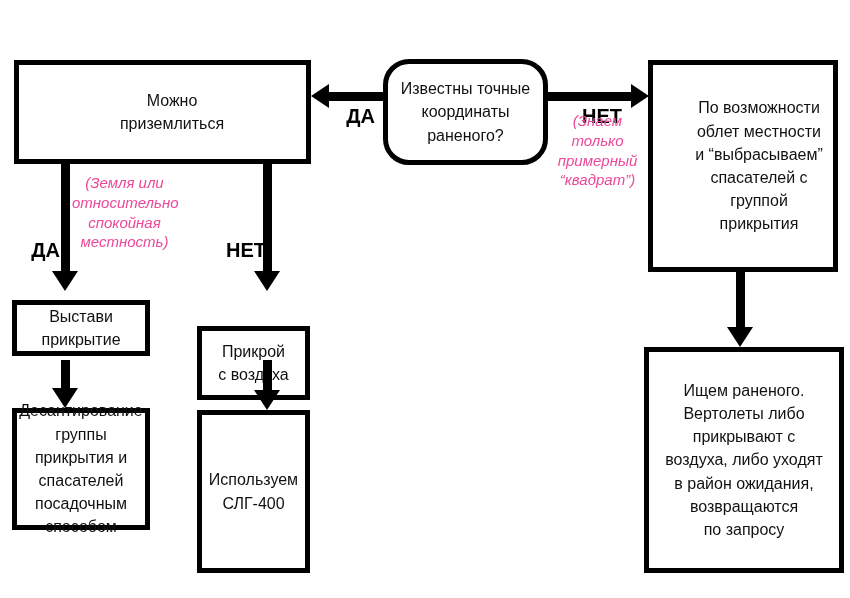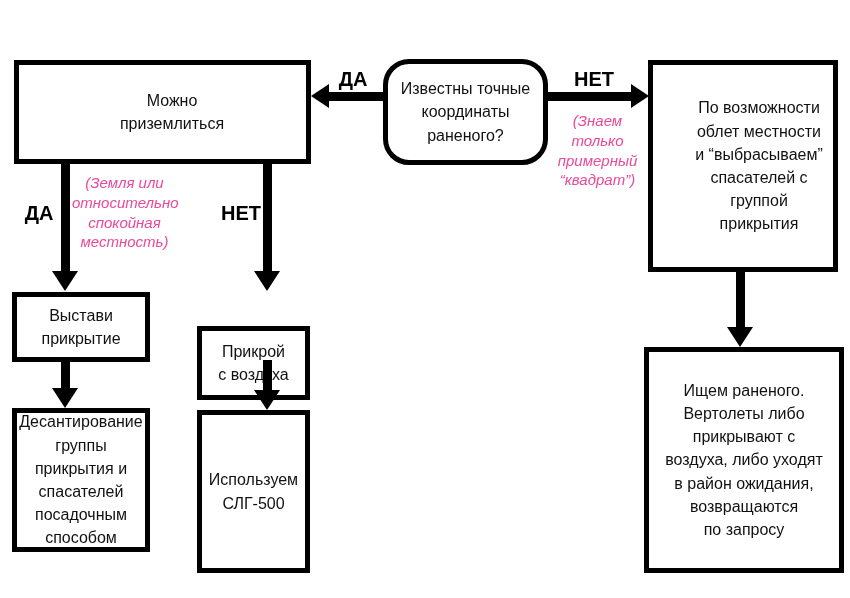--- a/index.html
+++ b/index.html
@@ -46,8 +46,9 @@
     position: absolute;
     font-weight: bold;
     font-size: 20px;
-    text-align: center;
+    text-align: right;
     color: #000000;
+    margin-top: 37px;
   }
   .note {
     position: absolute;

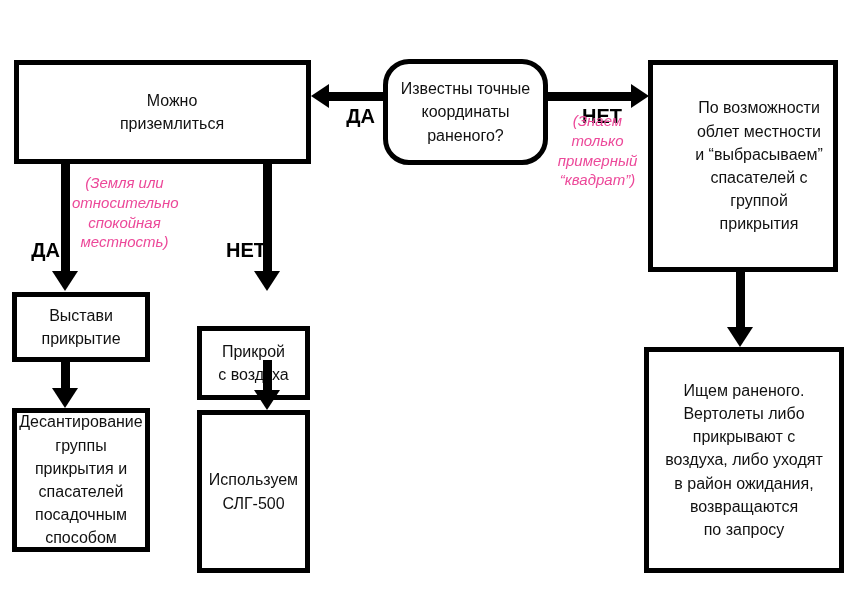--- a/index.html
+++ b/index.html
@@ -78,7 +78,7 @@
 спасателей с группой
 прикрытия</div>
 
-  <div class="node" style="left:12px;  top:292px; width:138px; height:70px;">Выстави
+  <div class="node" style="left:12px;  top:300px; width:138px; height:56px;">Выстави
 прикрытие</div>
 
   <div class="node" style="left:197px; top:290px; width:113px; height:74px;margin-top:36px;">Прикрой

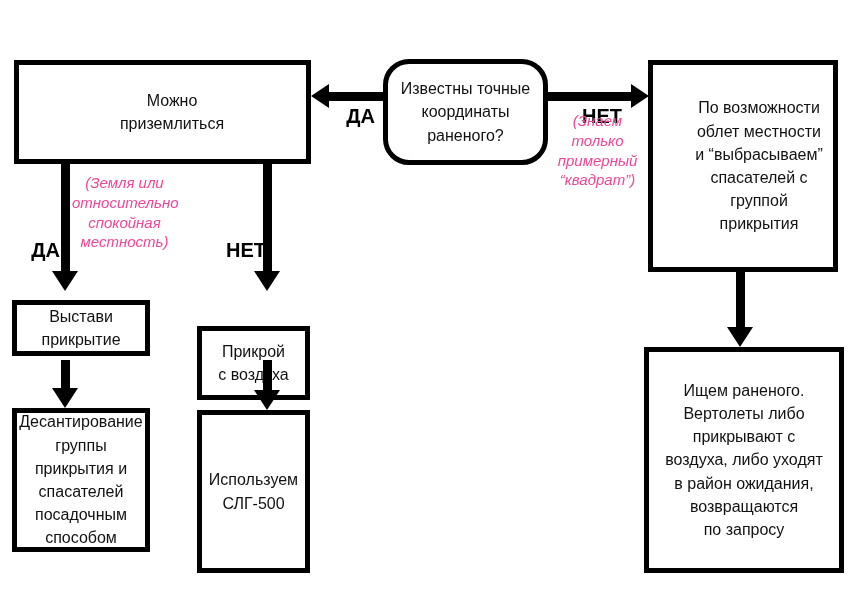--- a/index.html
+++ b/index.html
@@ -84,7 +84,7 @@
   <div class="node" style="left:197px; top:290px; width:113px; height:74px;margin-top:36px;">Прикрой
 с воздуха</div>
 
-  <div class="node" style="left:12px;  top:408px; width:138px; height:144px;">Десантирование
+  <div class="node" style="left:12px;  top:408px; width:138px; height:122px;">Десантирование
 группы
 прикрытия и
 спасателей

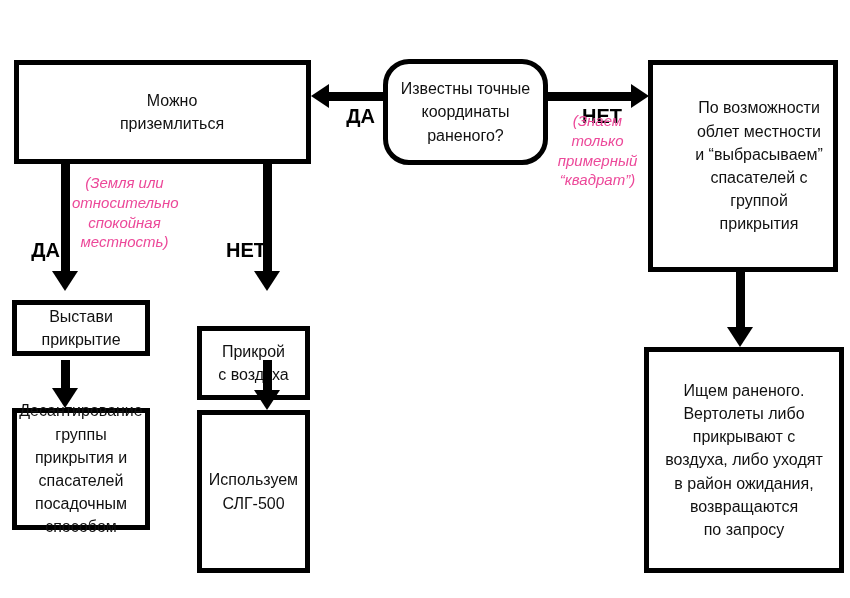--- a/index.html
+++ b/index.html
@@ -92,7 +92,7 @@
 способом</div>
 
   <div class="node" style="left:197px; top:410px; width:113px; height:163px;">Используем
-СЛГ-500</div>
+СЛГ-400</div>
 
   <div class="node" style="left:644px; top:347px; width:200px; height:226px;text-align:center;">Ищем раненого.
 Вертолеты либо

